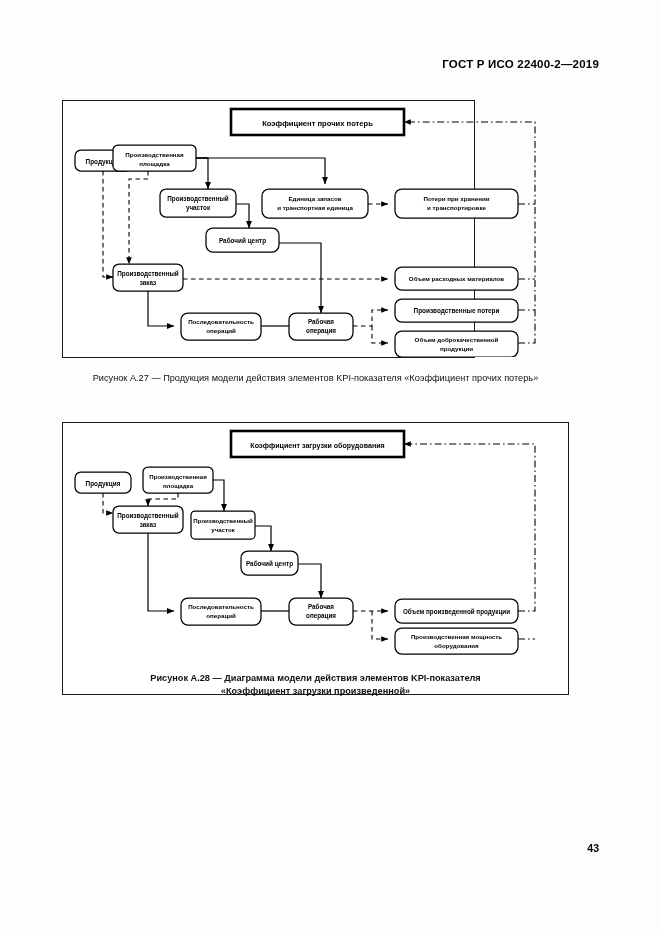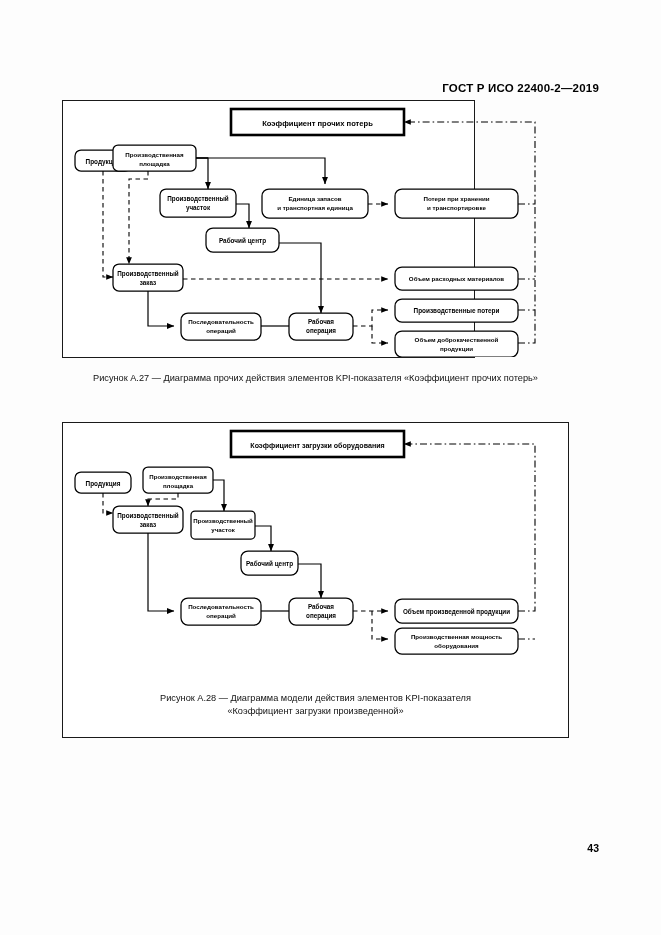--- a/index.html
+++ b/index.html
@@ -28,7 +28,6 @@
     font-weight: bold;
     letter-spacing: 0.2px;
     white-space: nowrap;
-    margin-top: 24px;
   }
   .figure-frame {
     position: absolute;

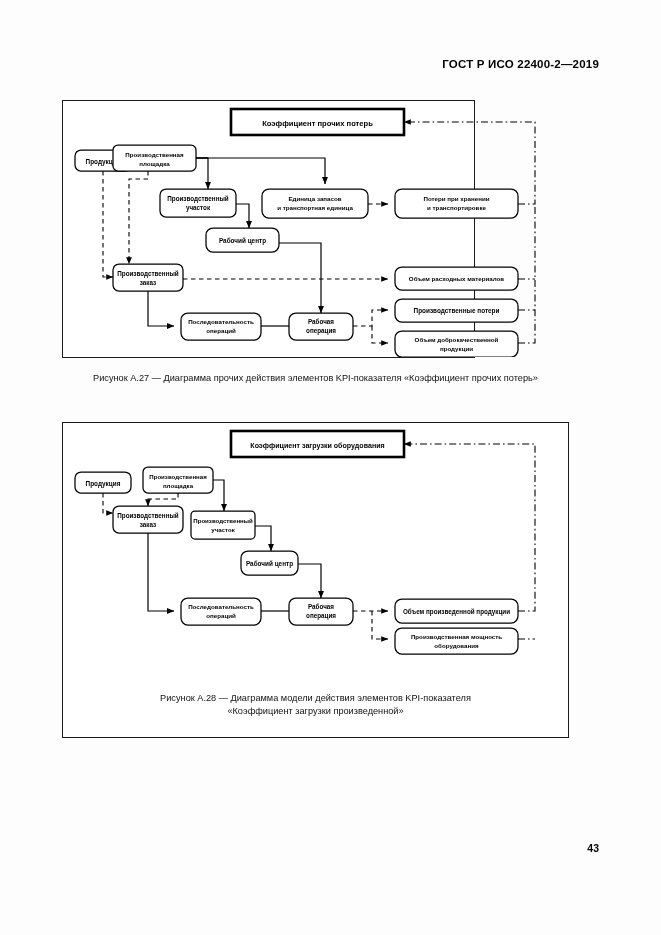--- a/index.html
+++ b/index.html
@@ -215,7 +215,7 @@
   </div>
 
   <div class="figure-caption" id="caption-1">
-    <div>Рисунок А.27 — Диаграмма прочих действия элементов KPI-показателя «Коэффициент прочих потерь»</div>
+    <div>Рисунок А.27 — Продукция модели действия элементов KPI-показателя «Коэффициент прочих потерь»</div>
   </div>
 
   <div class="figure-frame" id="figure-2">

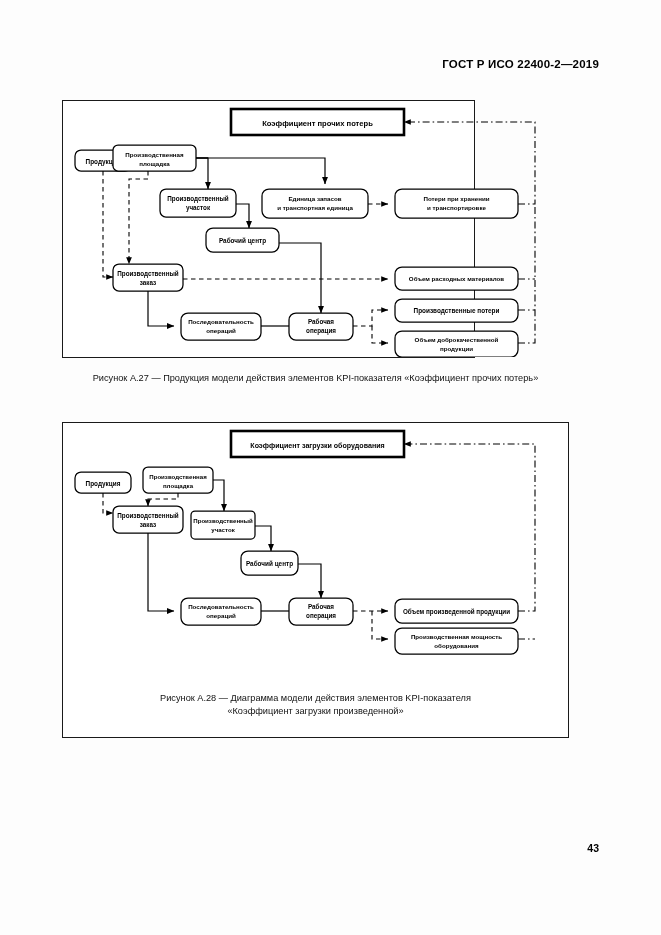--- a/index.html
+++ b/index.html
@@ -37,7 +37,7 @@
     box-sizing: border-box;
   }
   #figure-1 { top: 100px; width: 413px; height: 258px; }
-  #figure-2 { top: 422px; width: 507px; height: 316px; }
+  #figure-2 { top: 422px; width: 507px; height: 273px; }
   .figure-caption {
     position: absolute;
     left: 62px;

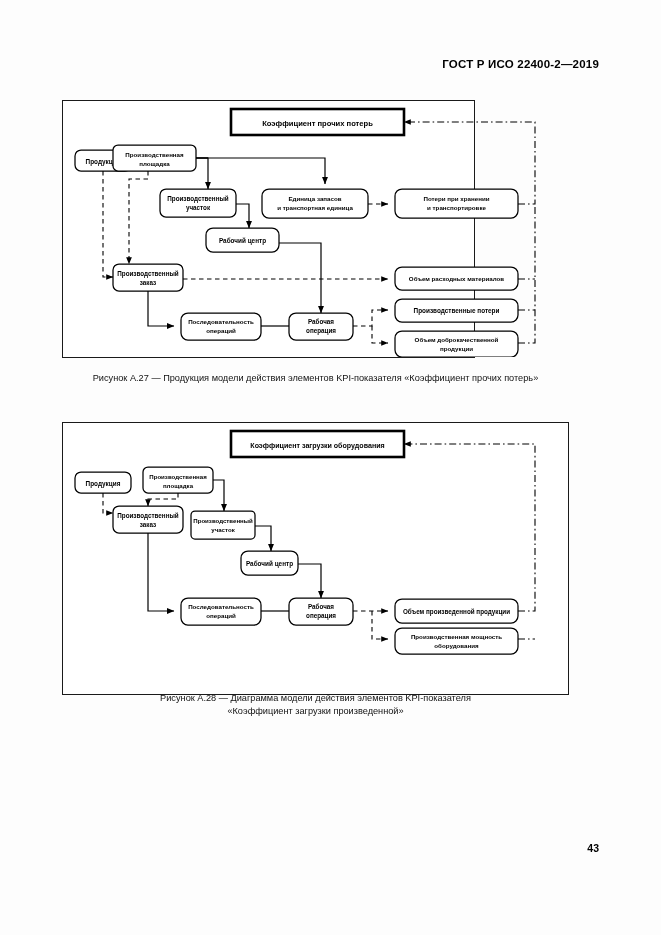--- a/index.html
+++ b/index.html
@@ -48,7 +48,7 @@
     color: #111;
   }
   #caption-1 { top: 372px; }
-  #caption-2 { top: 692px; }
+  #caption-2 { top: 672px; font-weight: bold; }
   .page-number {
     position: absolute;
     right: 62px;

